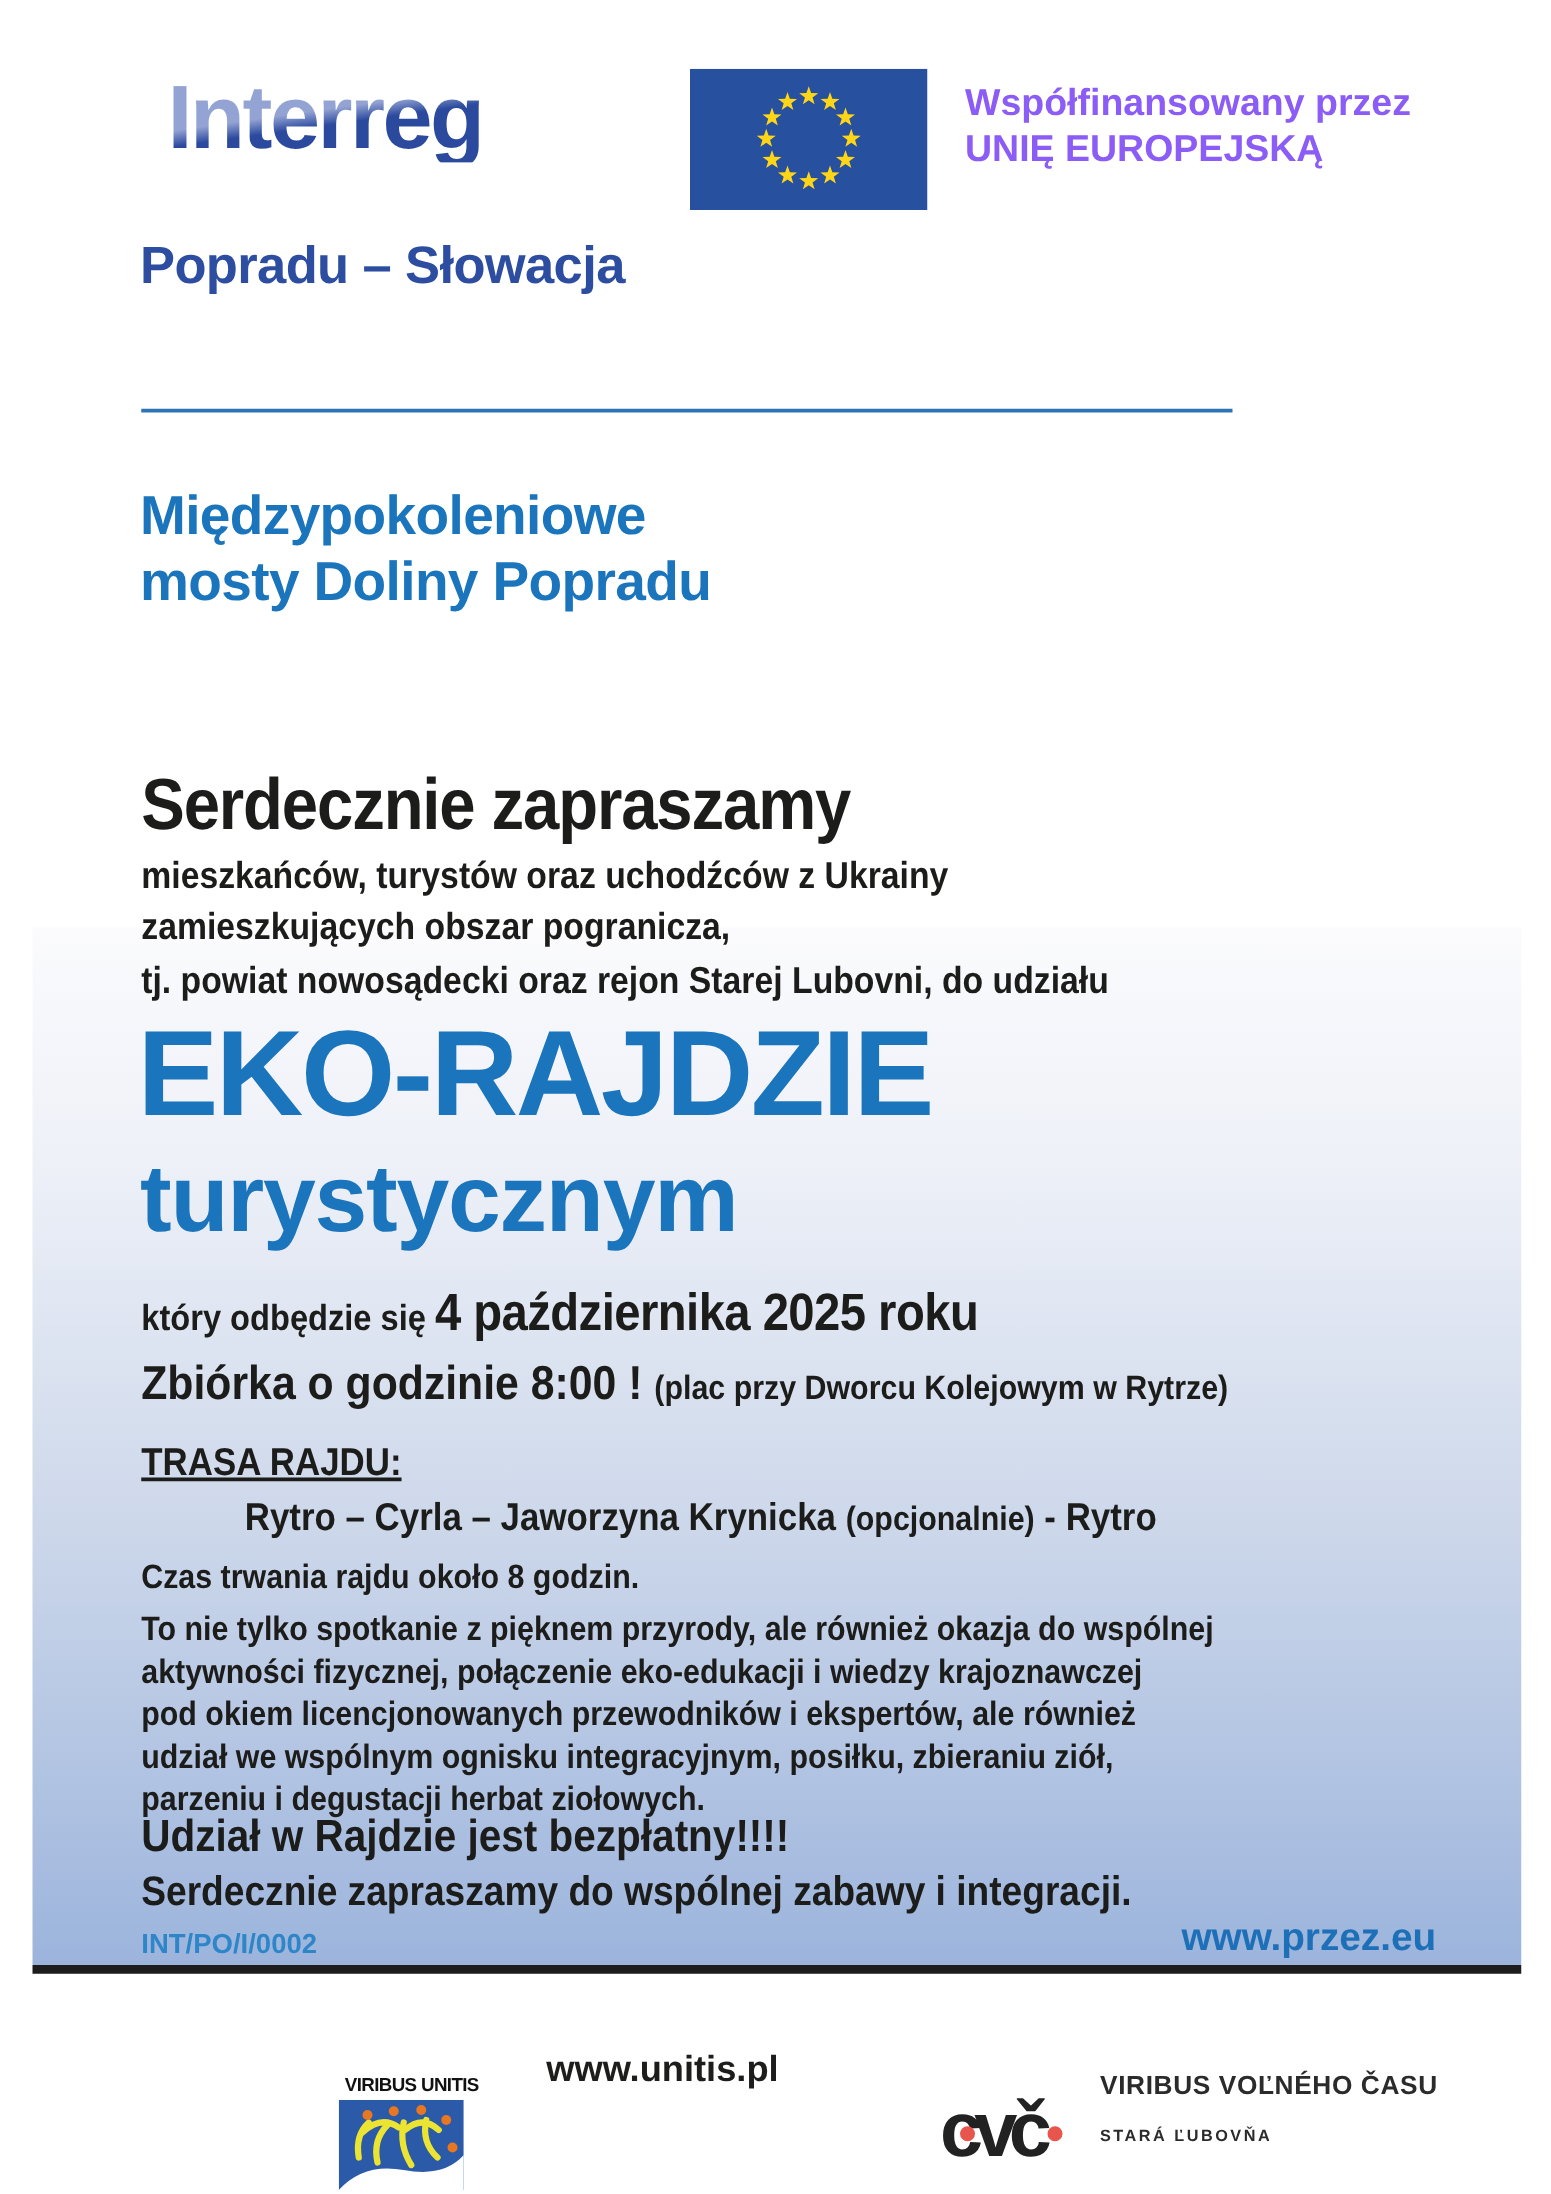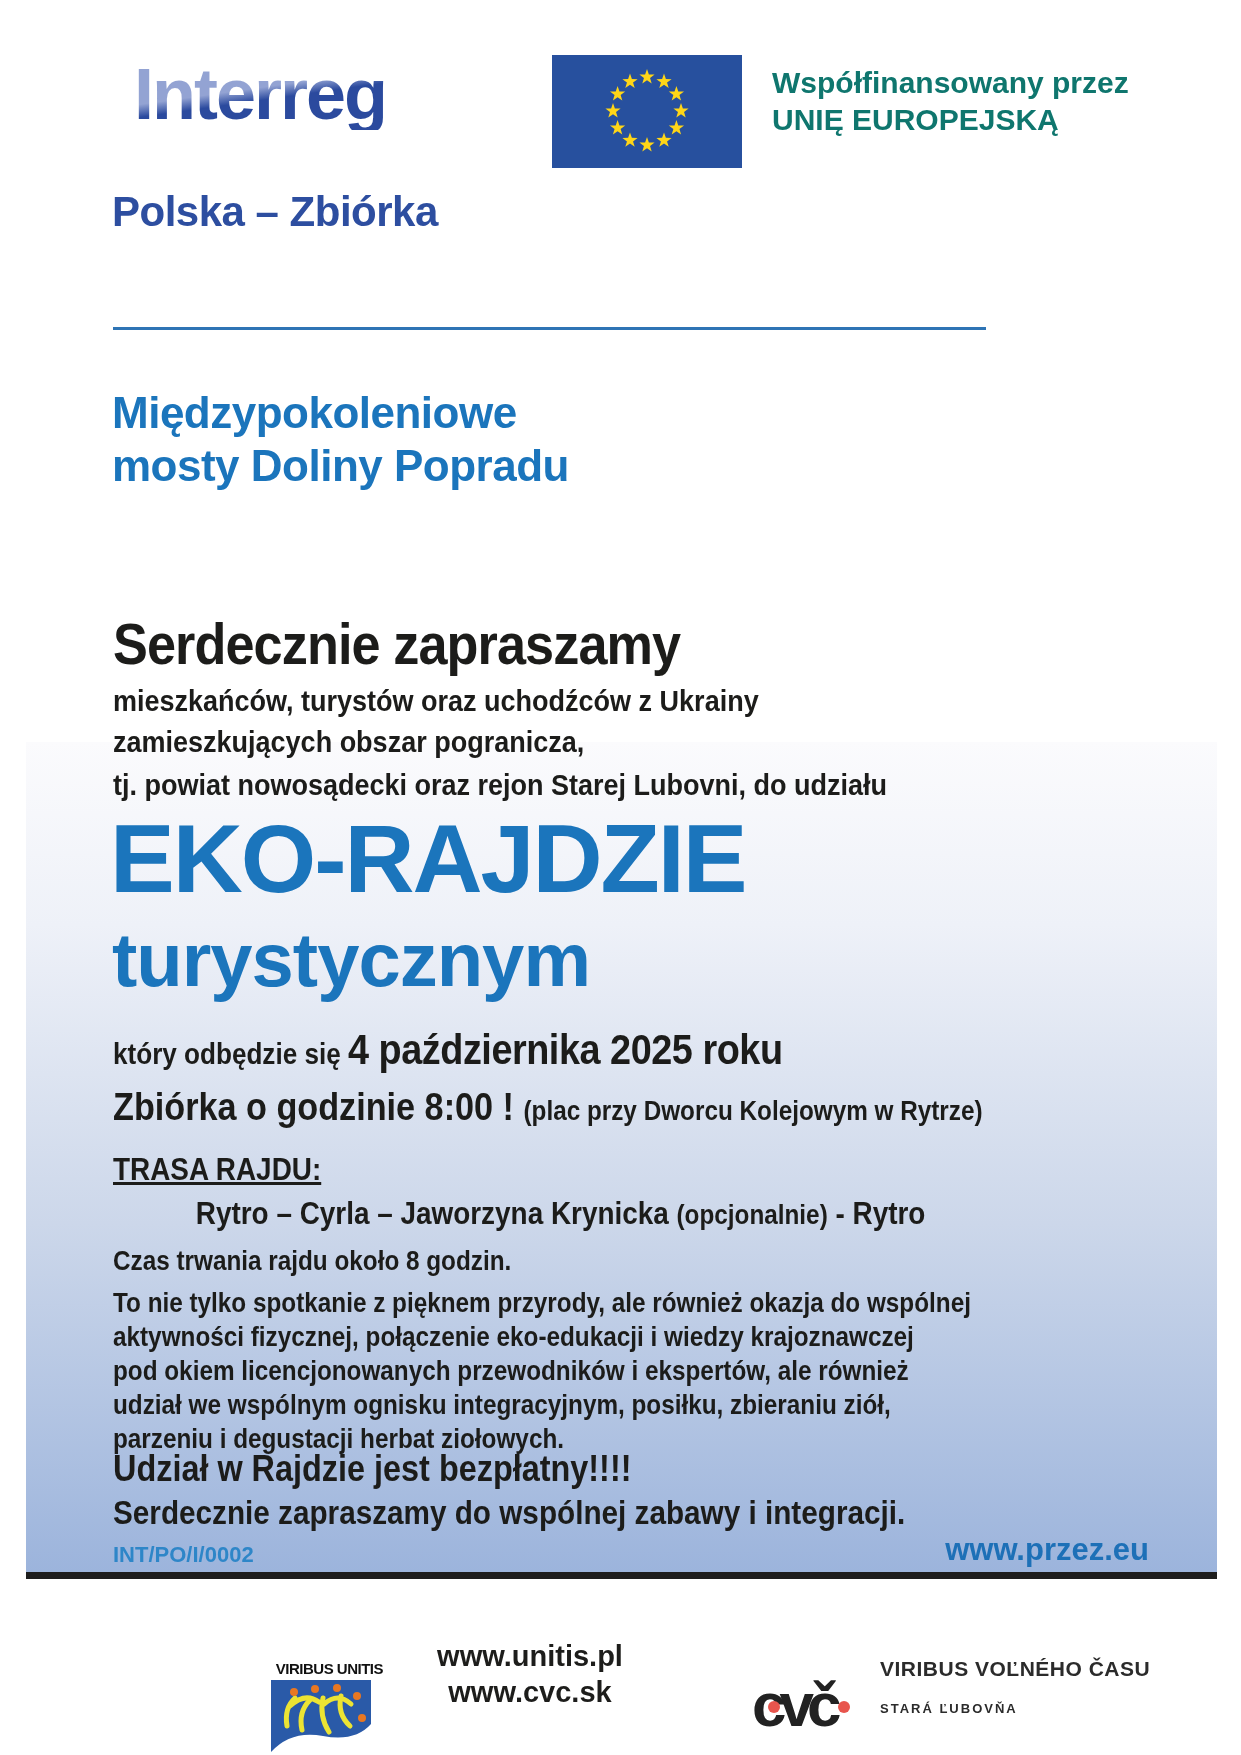--- a/index.html
+++ b/index.html
@@ -26,7 +26,7 @@
   .eu-flag{left:552px;top:55px;width:190px;height:113px;display:block;}
   .cofinance{
     left:772px;top:64px;
-    font-size:30px;font-weight:bold;color:#0f766e;line-height:37px;
+    font-size:30px;font-weight:bold;color:#8b5cf6;line-height:37px;
   }
   .program-area{
     left:112px;top:188px;

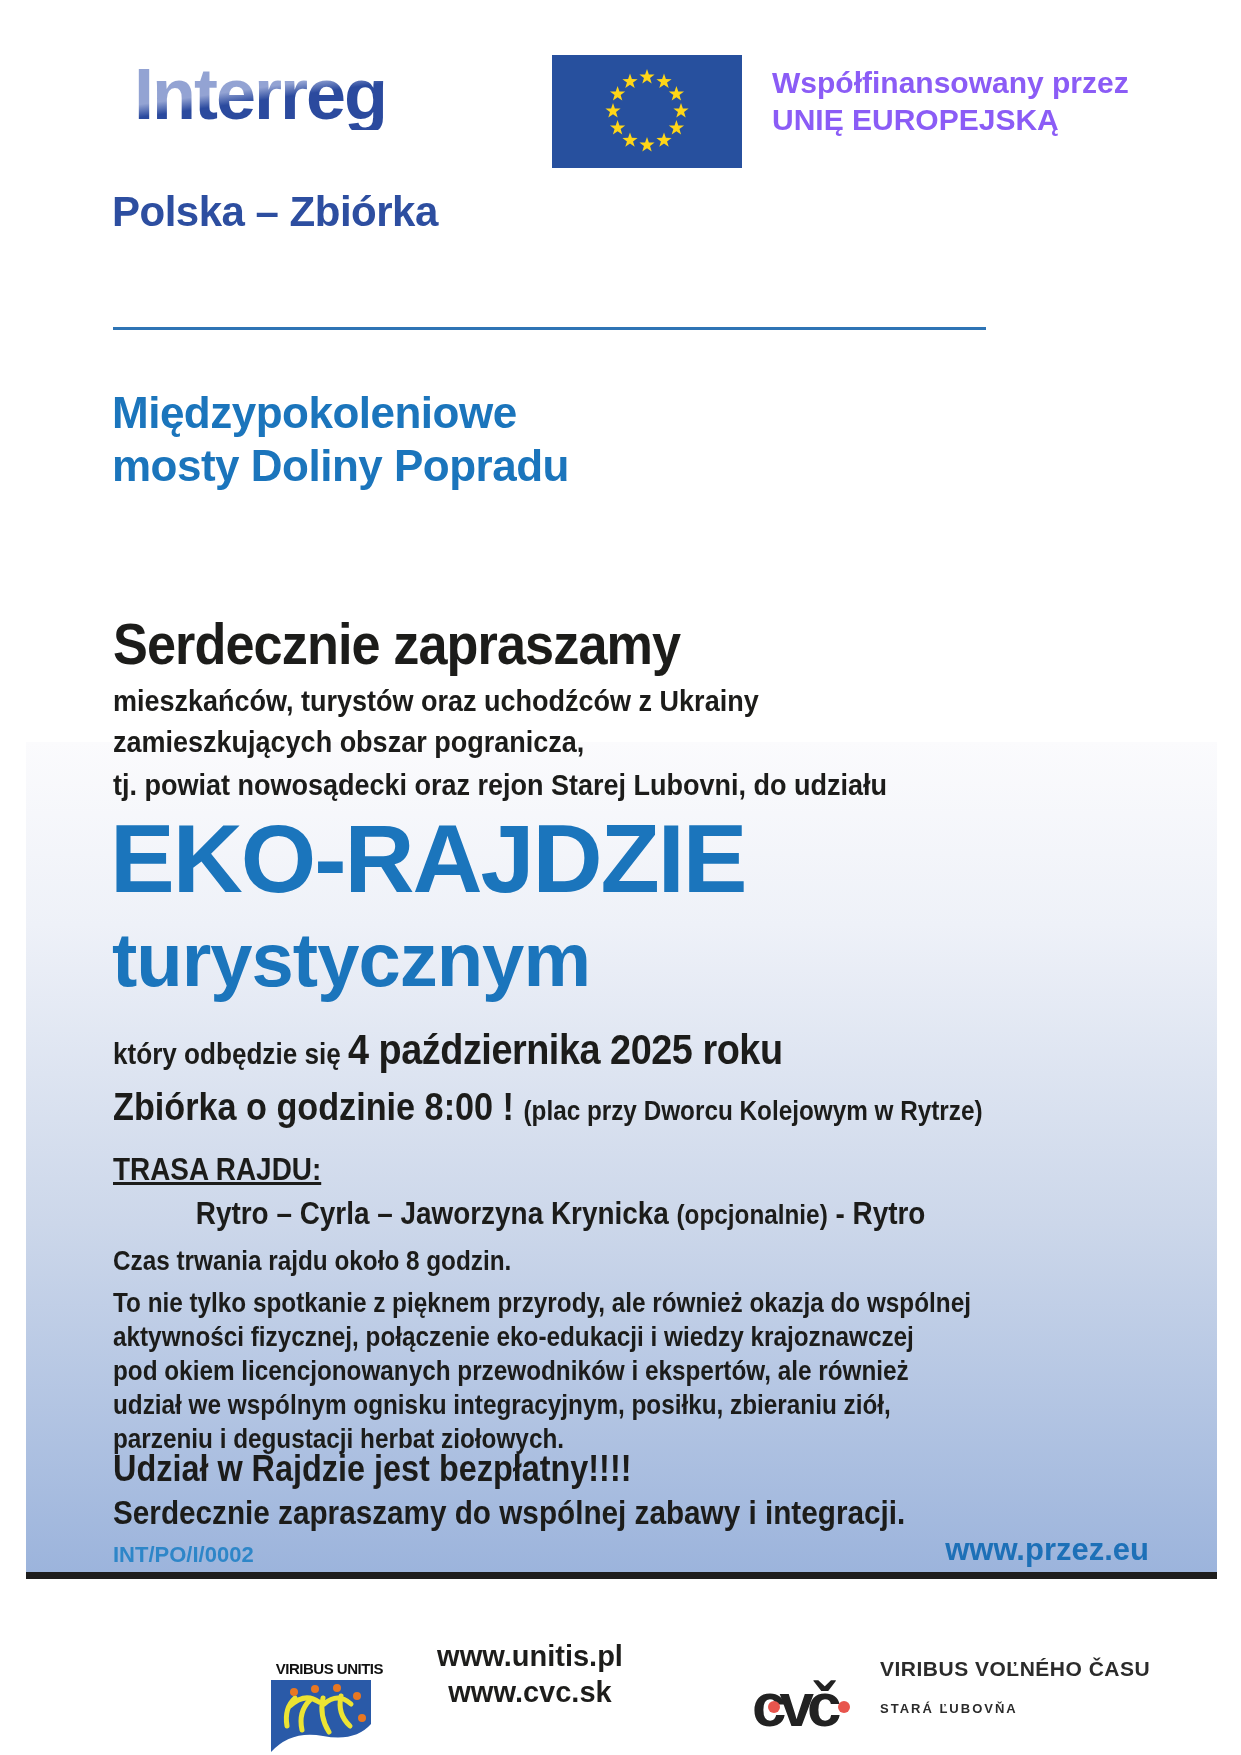--- a/index.html
+++ b/index.html
@@ -149,7 +149,7 @@
     <div>UNIĘ EUROPEJSKĄ</div>
   </div>
 
-  <div class="abs program-area">Polska – Zbiórka</div>
+  <div class="abs program-area">Popradu – Słowacja</div>
   <div class="abs header-rule"></div>
 
   <div class="abs project-title">

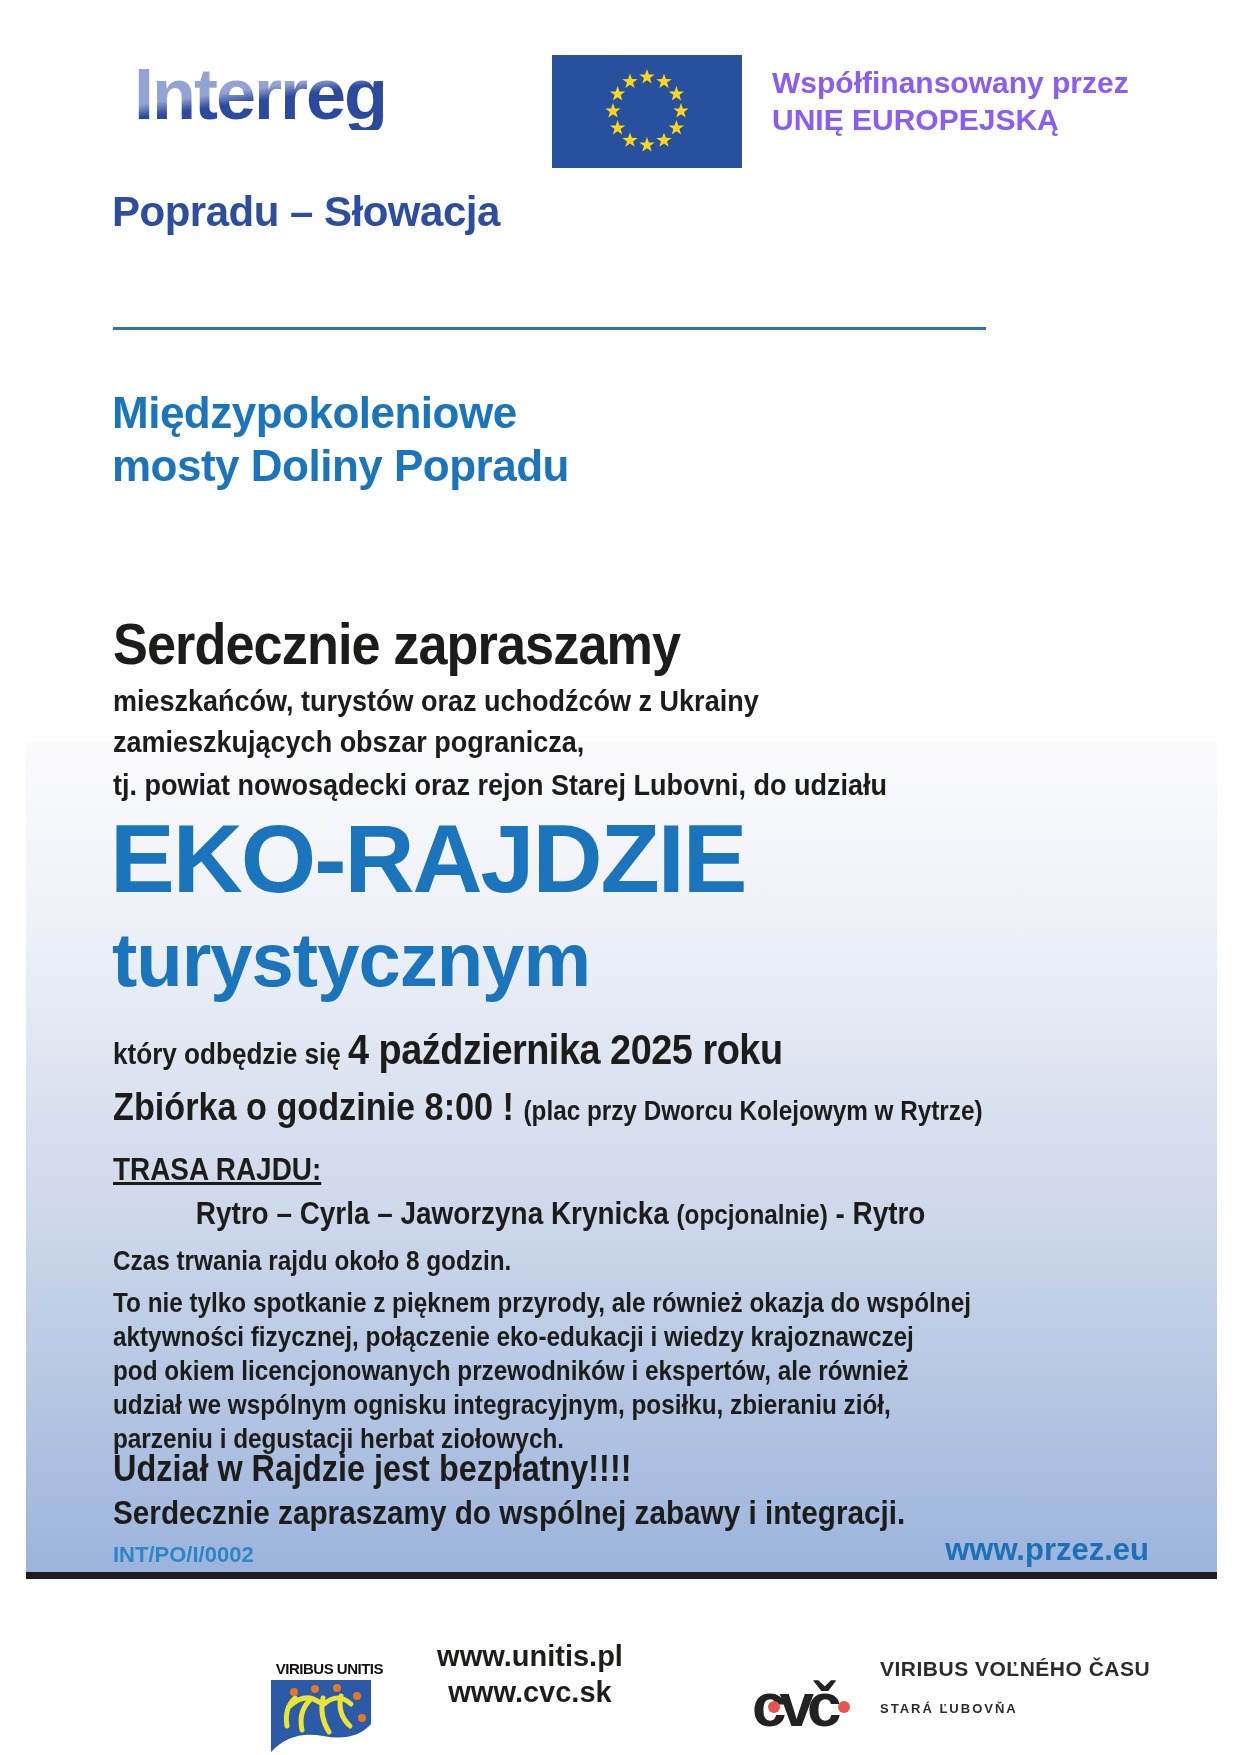--- a/index.html
+++ b/index.html
@@ -223,7 +223,6 @@
 
   <div class="abs partner-sites">
     <div>www.unitis.pl</div>
-    <div>www.cvc.sk</div>
   </div>
 
   <div class="abs cvc">

